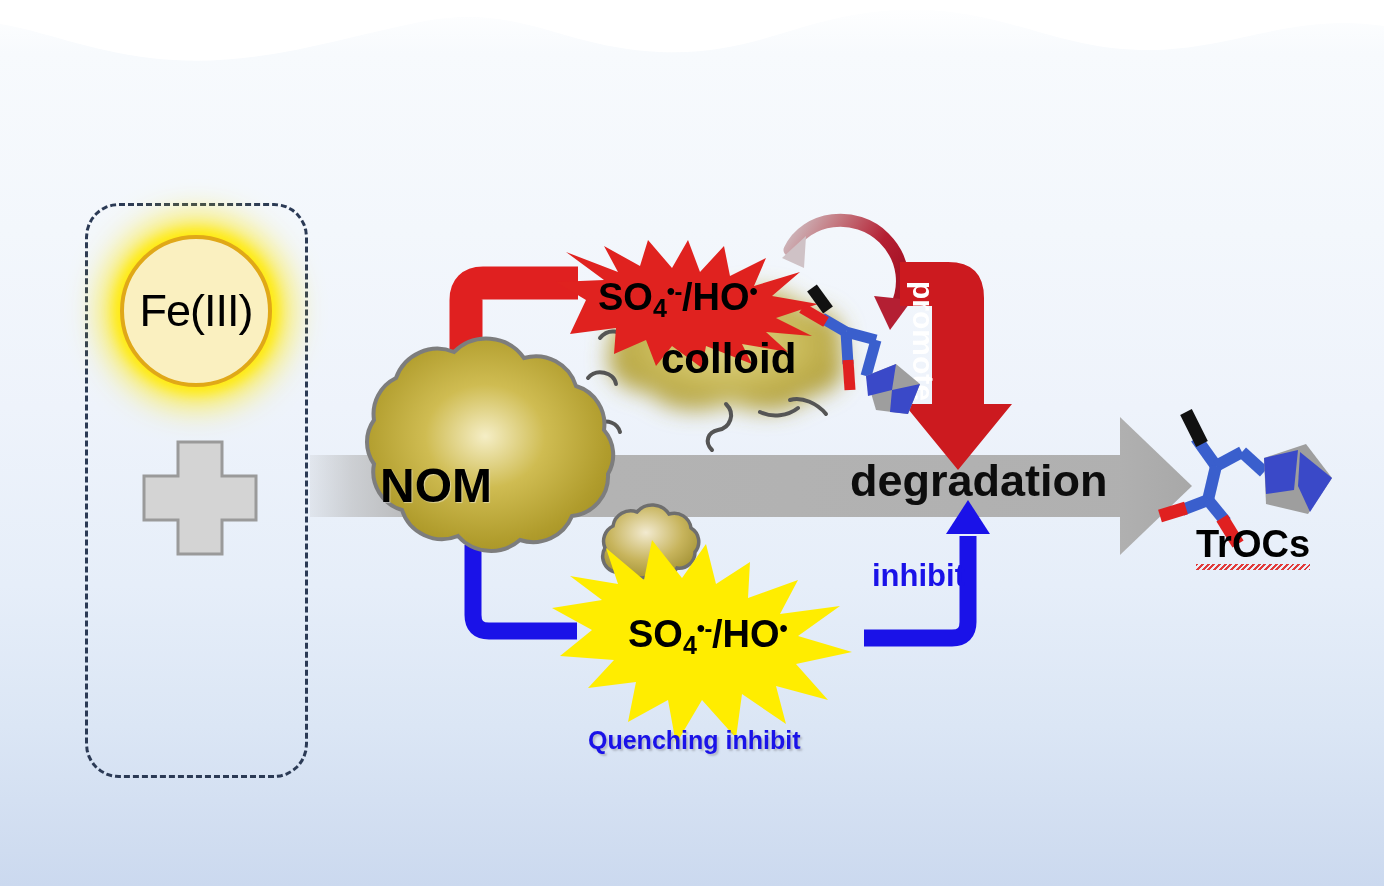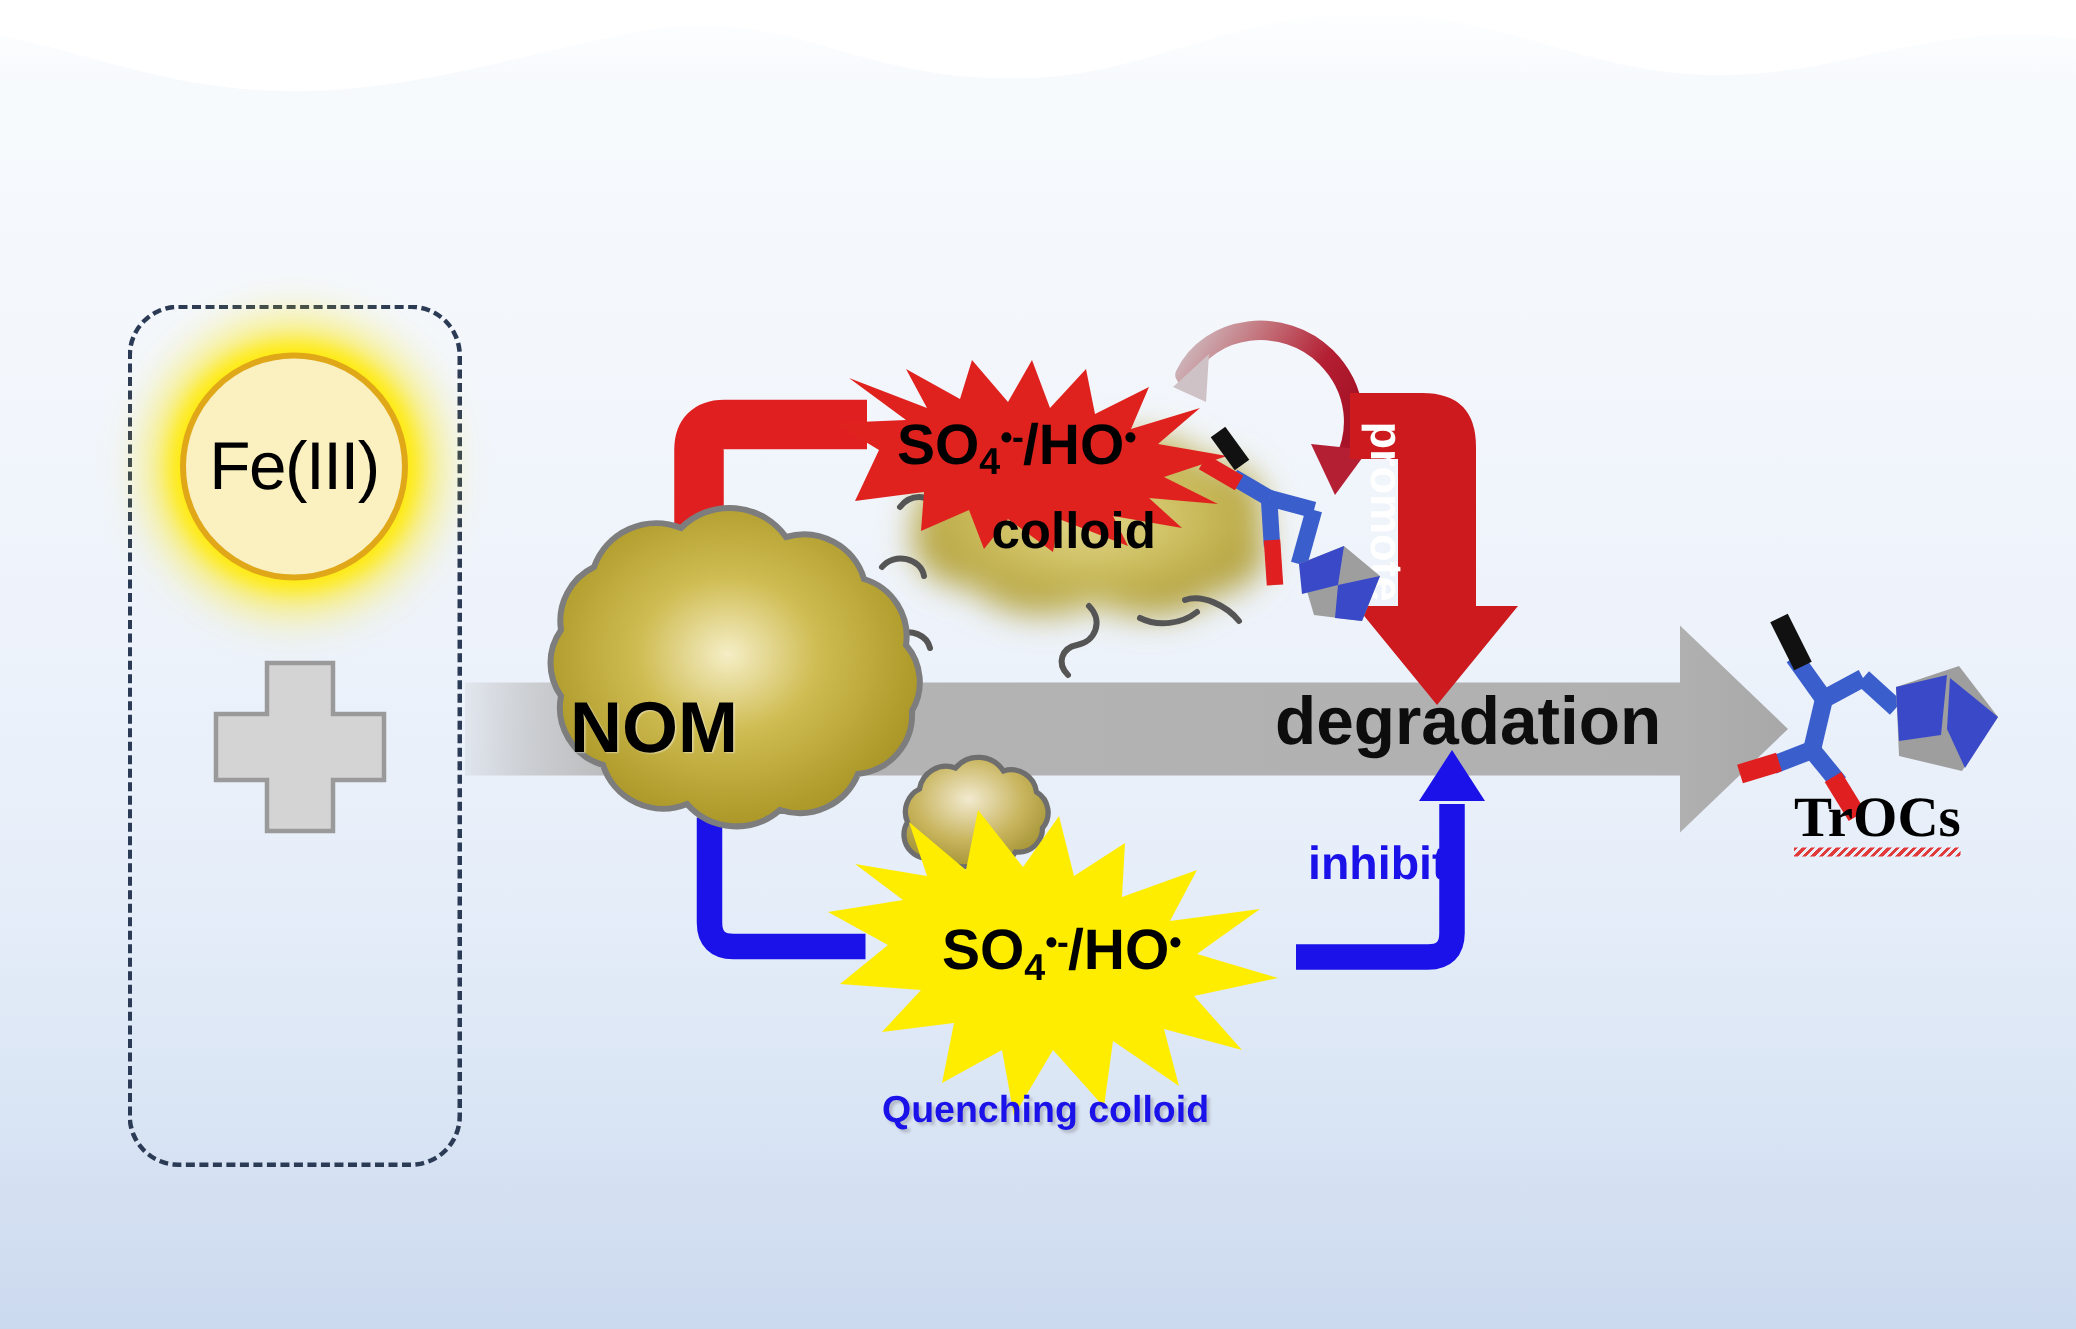--- a/index.html
+++ b/index.html
@@ -75,7 +75,7 @@
   }
   #label-colloid{
     left:661px;top:335px;
-    font-size:34px;font-weight:bold;color:#000;text-align:right;
+    font-size:42px;font-weight:bold;color:#000;text-align:right;
   }
   #label-degradation{
     left:850px;top:455px;

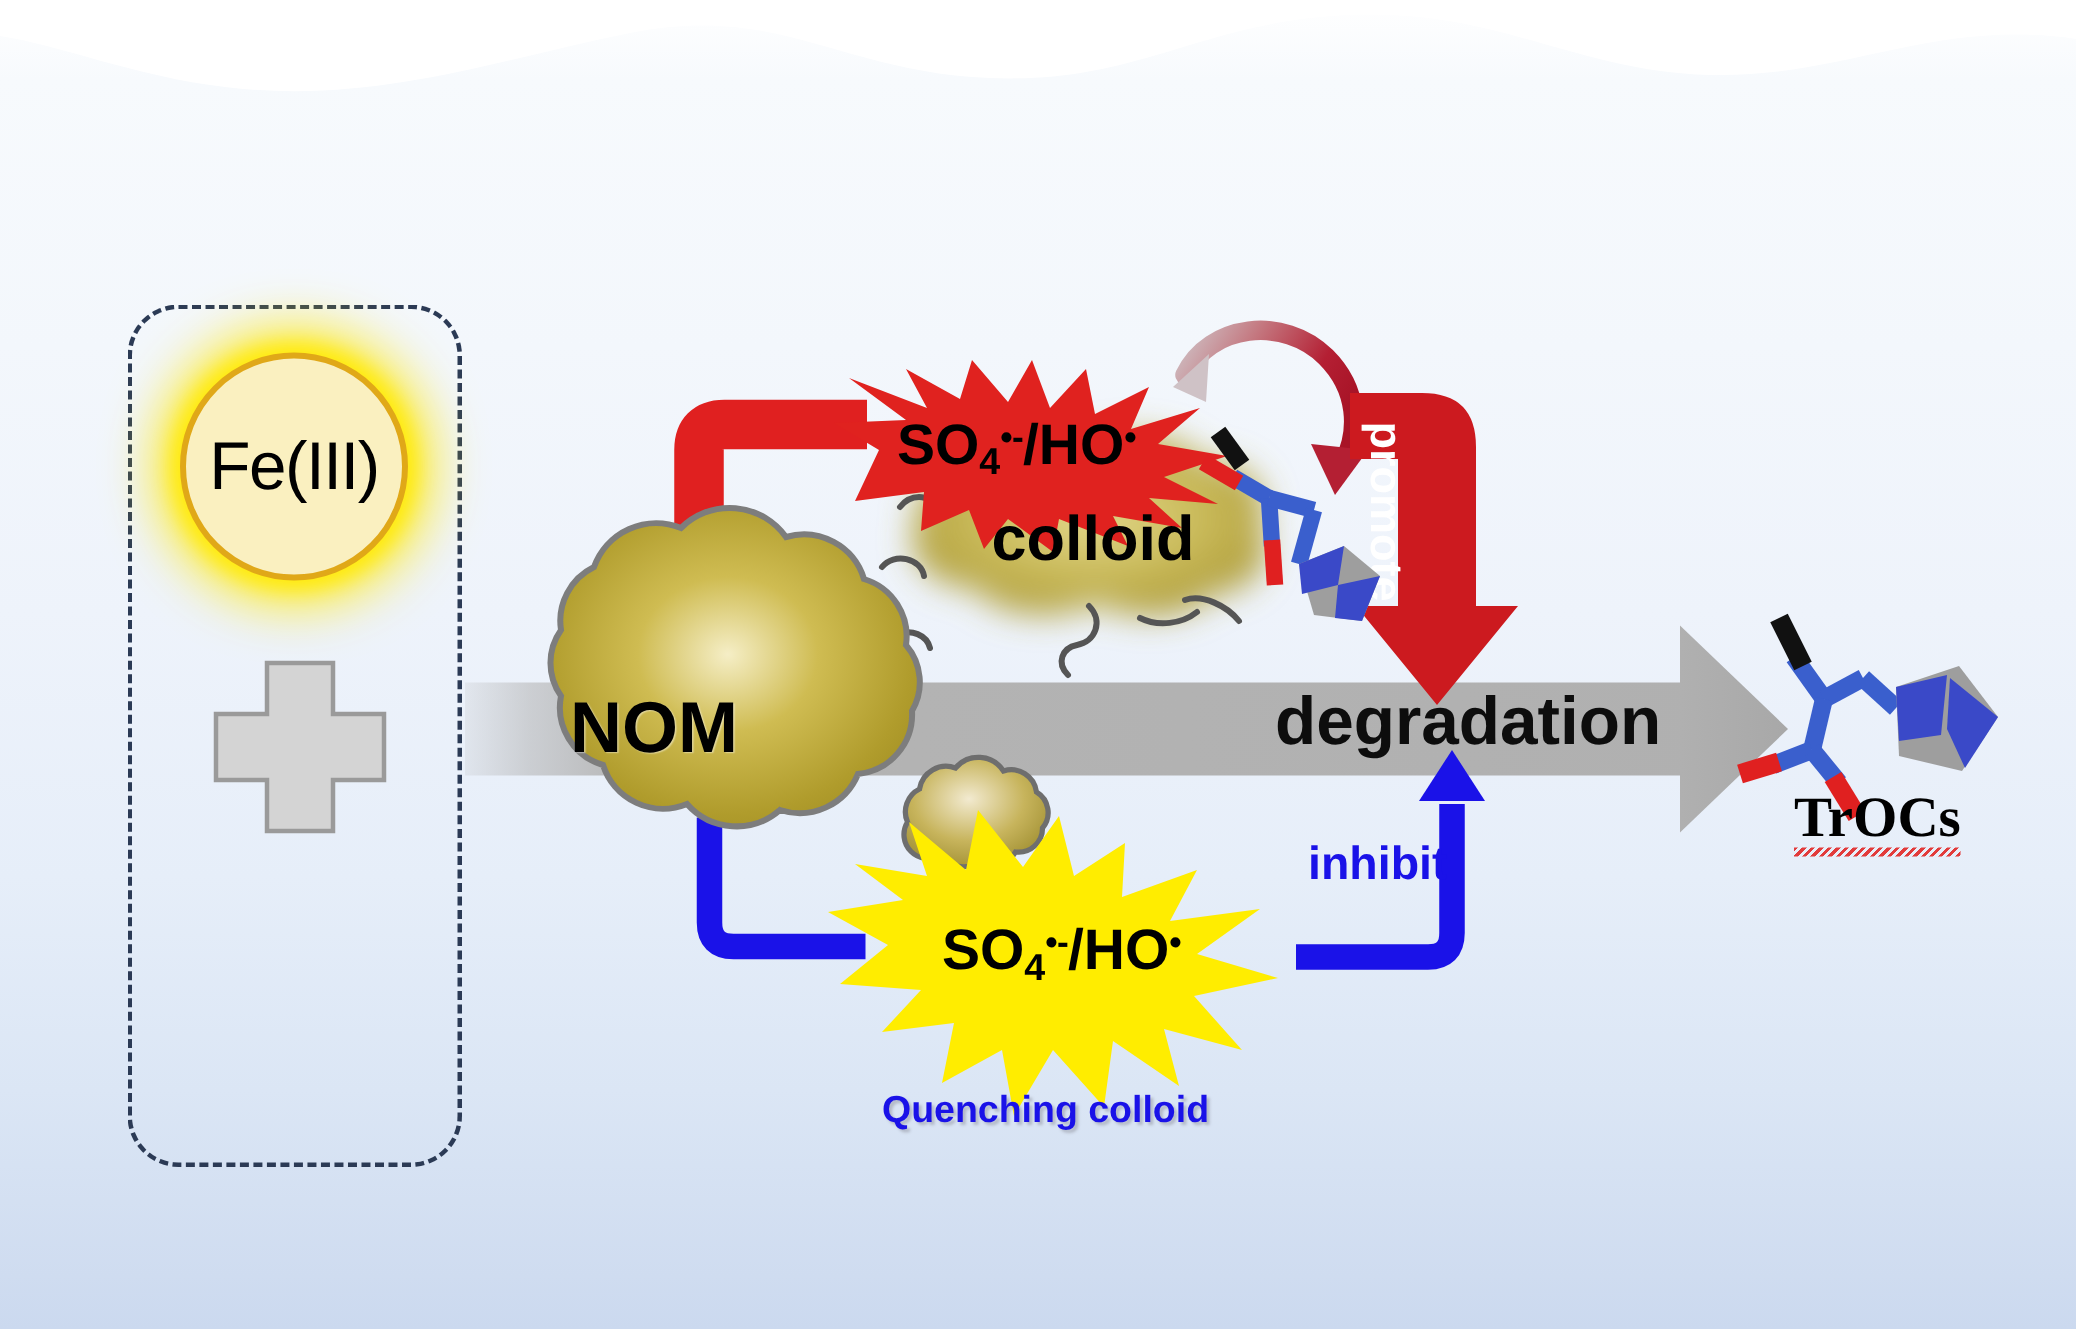--- a/index.html
+++ b/index.html
@@ -83,7 +83,7 @@
   }
   #label-trocs{
     left:1196px;top:523px;
-    font-size:38px;font-weight:bold;color:#000;font-family:Liberation Serif, serif;
+    font-size:38px;font-weight:bold;color:#000;
   }
   #label-trocs .squig{
     display:block;height:6px;margin-top:-2px;

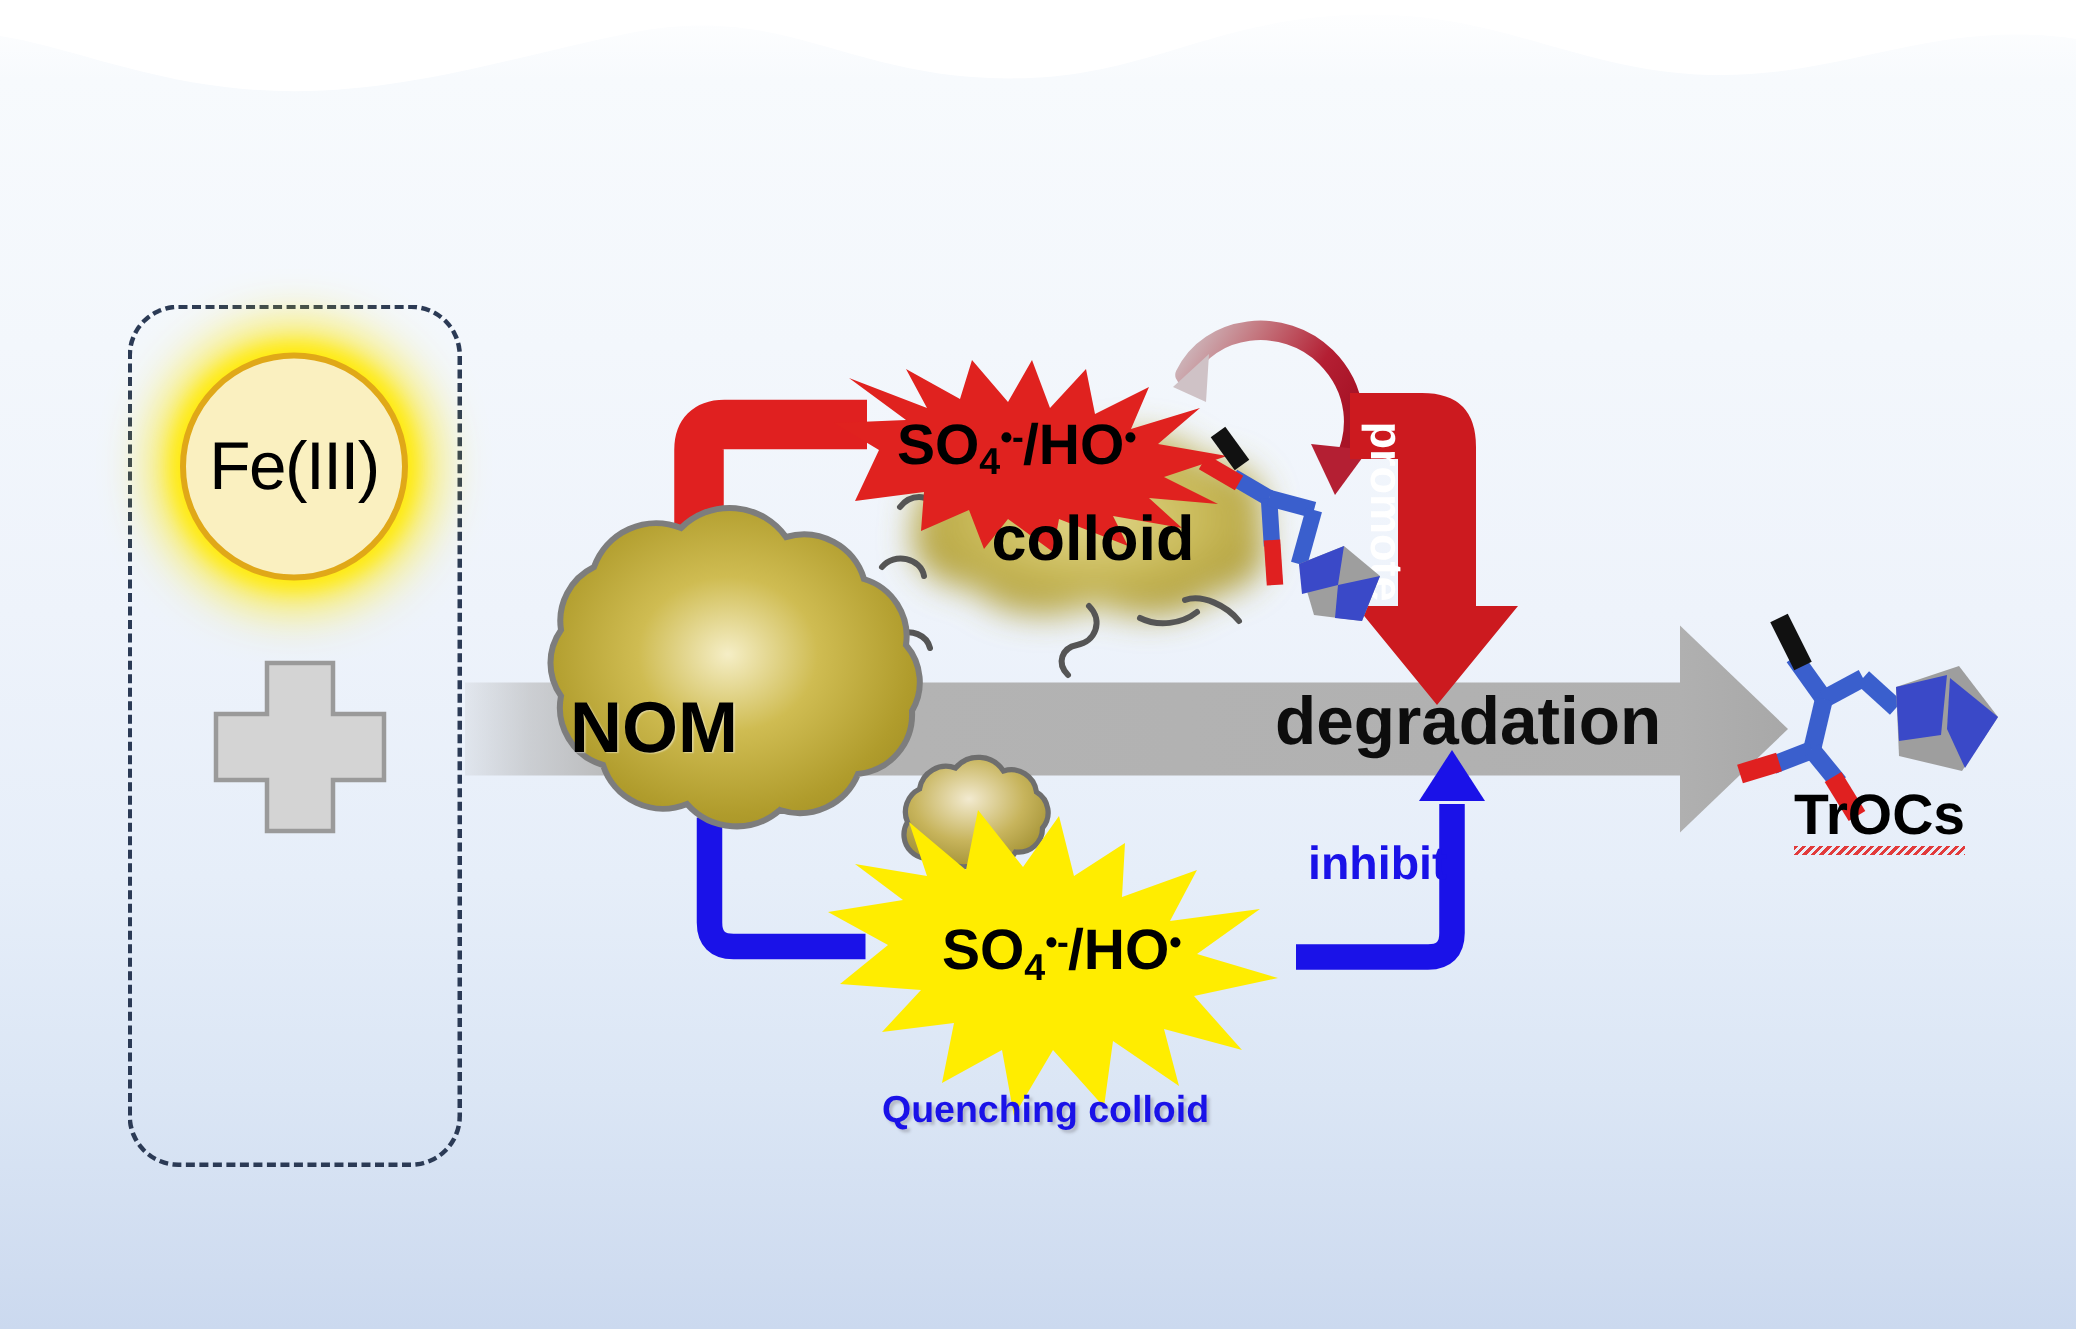--- a/index.html
+++ b/index.html
@@ -307,7 +307,7 @@
     <span>SO</span><sub>4</sub><span class="sup">•-</span><span>/HO</span><span class="sup">•</span>
   </div>
 
-  <div class="lbl" id="label-quench">Quenching colloid</div>
+  <div class="lbl" id="label-quench">Quenching inhibit</div>
 
   <div class="lbl" id="label-inhibit">inhibit</div>
 

